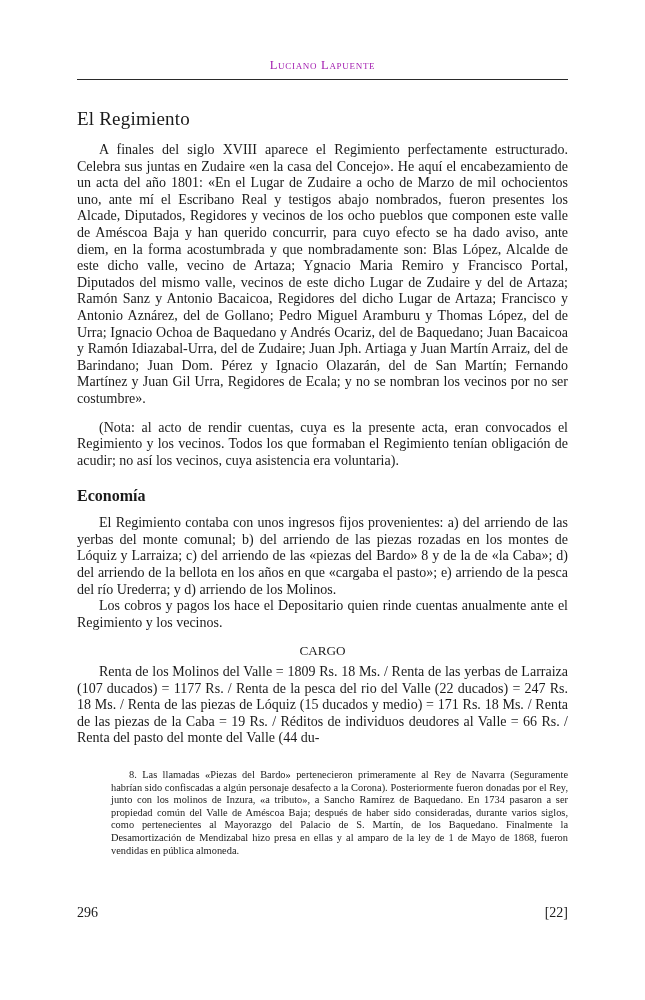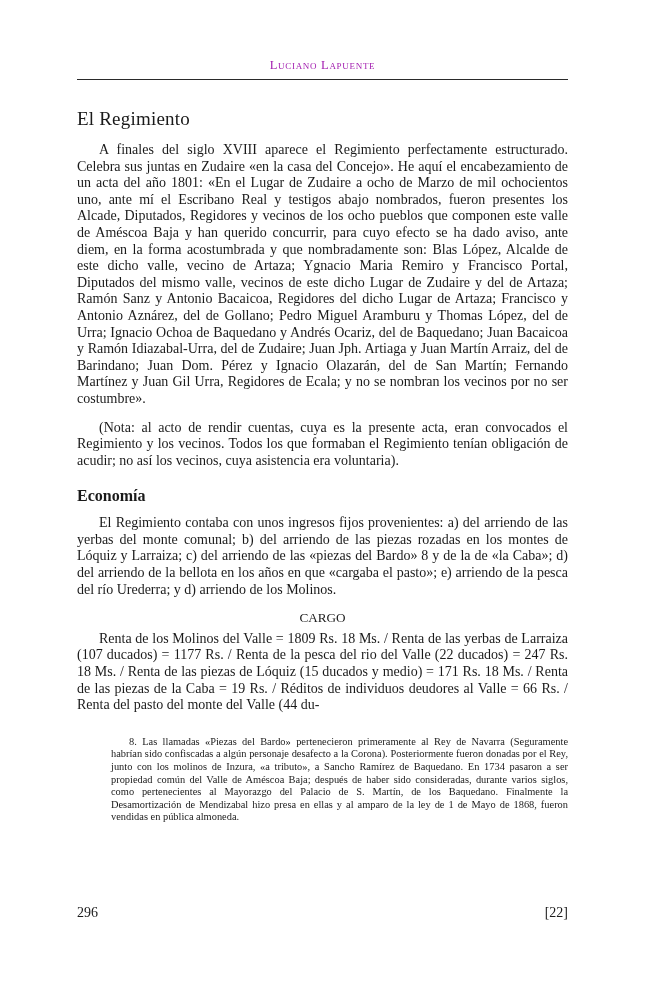--- a/index.html
+++ b/index.html
@@ -119,6 +119,7 @@
 
     <div class="para-block">
       <p>El Regimiento contaba con unos ingresos fijos provenientes: a) del arriendo de las yerbas del monte comunal; b) del arriendo de las piezas rozadas en los montes de Lóquiz y Larraiza; c) del arriendo de las «piezas del Bardo» 8 y de la de «la Caba»; d) del arriendo de la bellota en los años en que «cargaba el pasto»; e) arriendo de la pesca del río Urederra; y d) arriendo de los Molinos.</p>
+      <p>Los cobros y pagos los hace el Depositario quien rinde cuentas anualmente ante el Regimiento y los vecinos.</p>
     </div>
 
     <p class="centered">CARGO</p>

